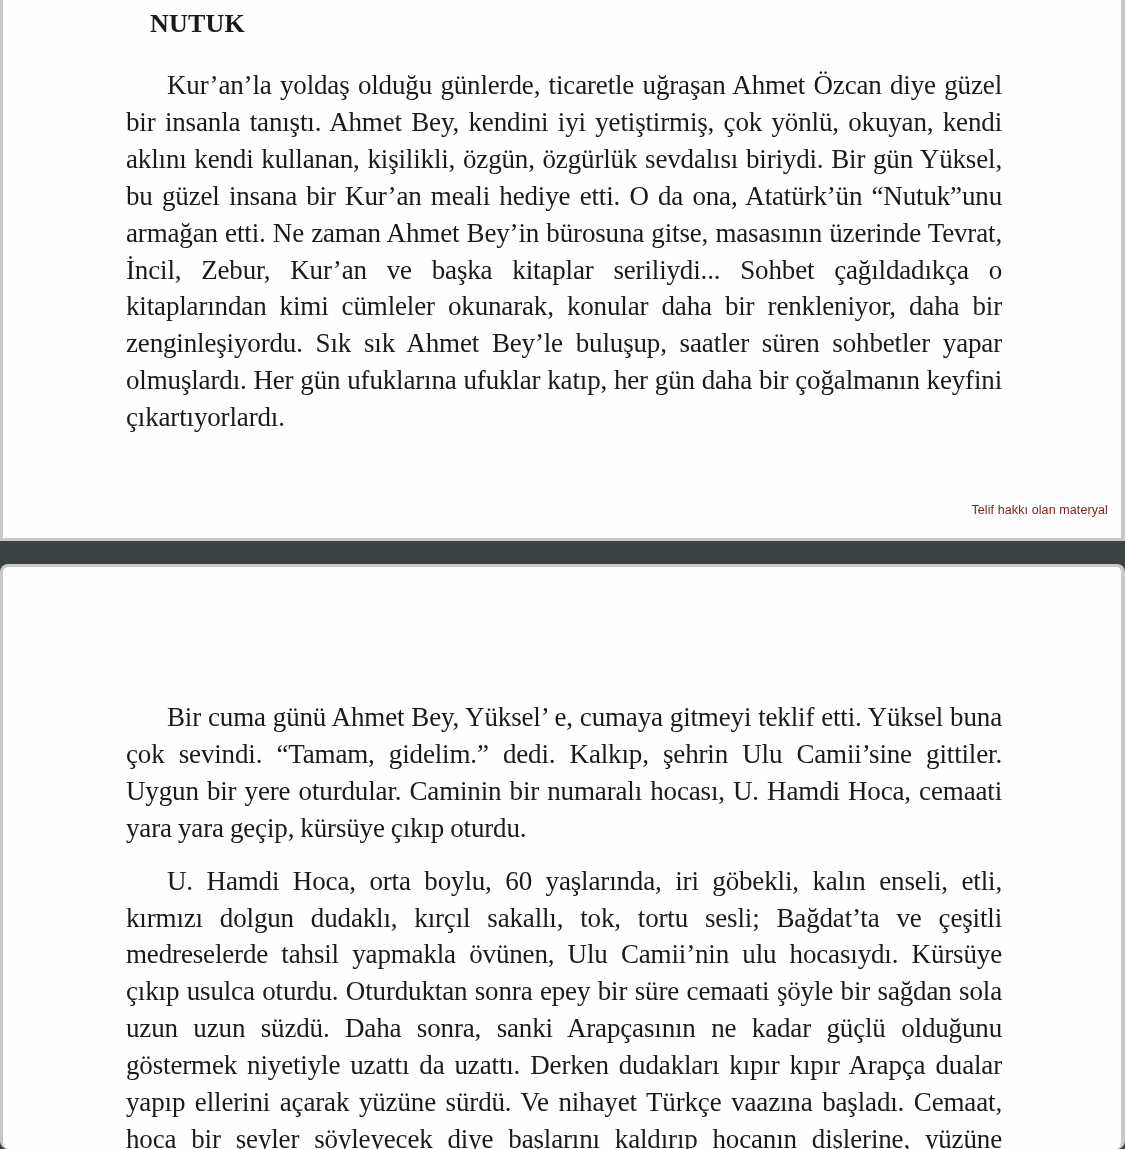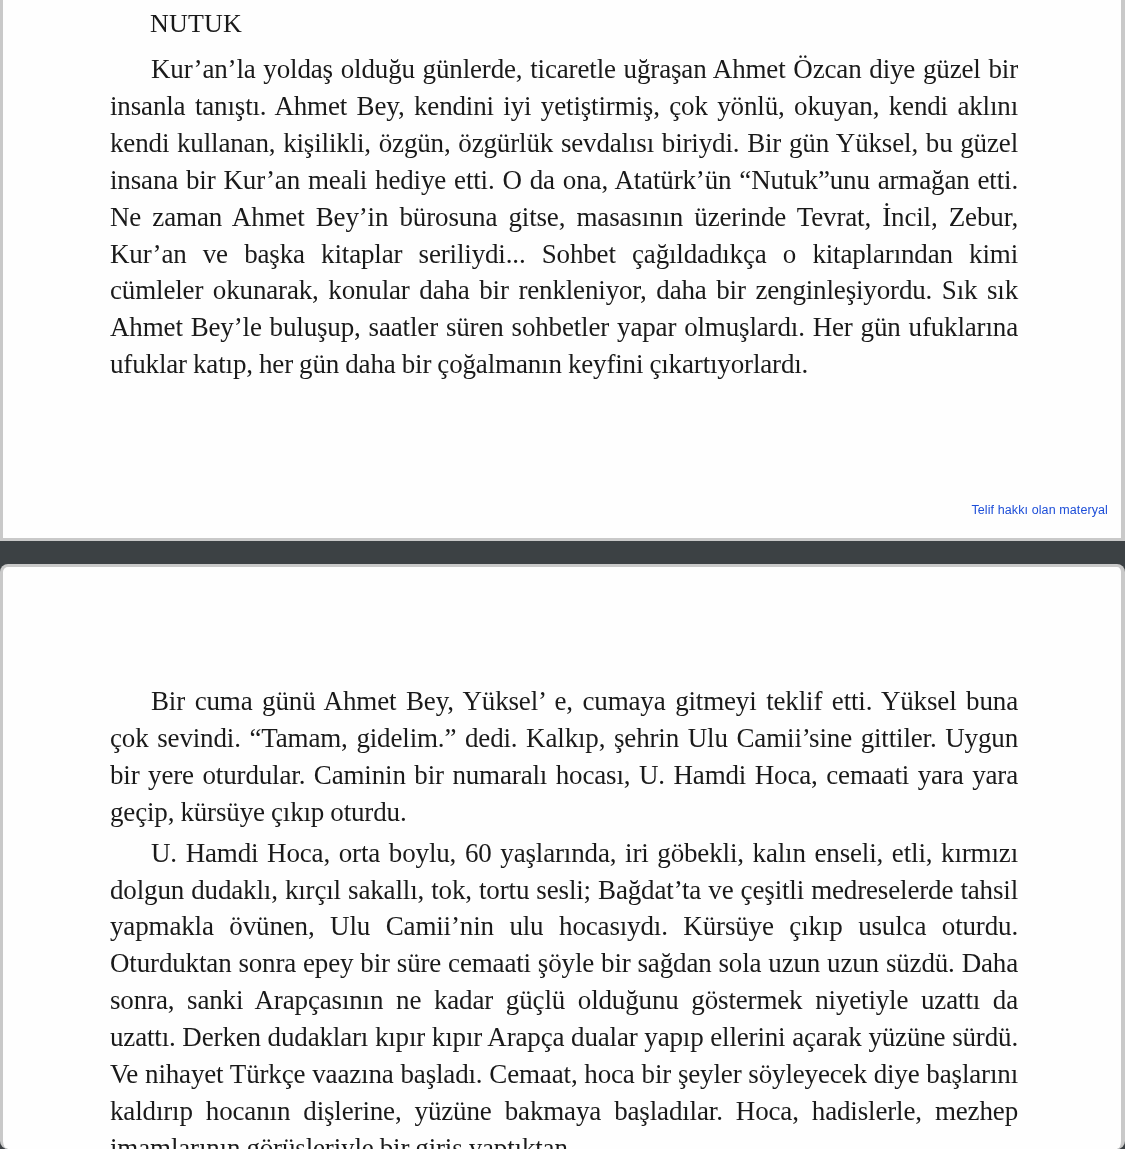--- a/index.html
+++ b/index.html
@@ -59,7 +59,7 @@
       left: 147px;
       top: 6px;
       font-size: 26px;
-      font-weight: normal;
+      font-weight: bold;
       line-height: 36px;
       letter-spacing: 0.2px;
       margin: 0;

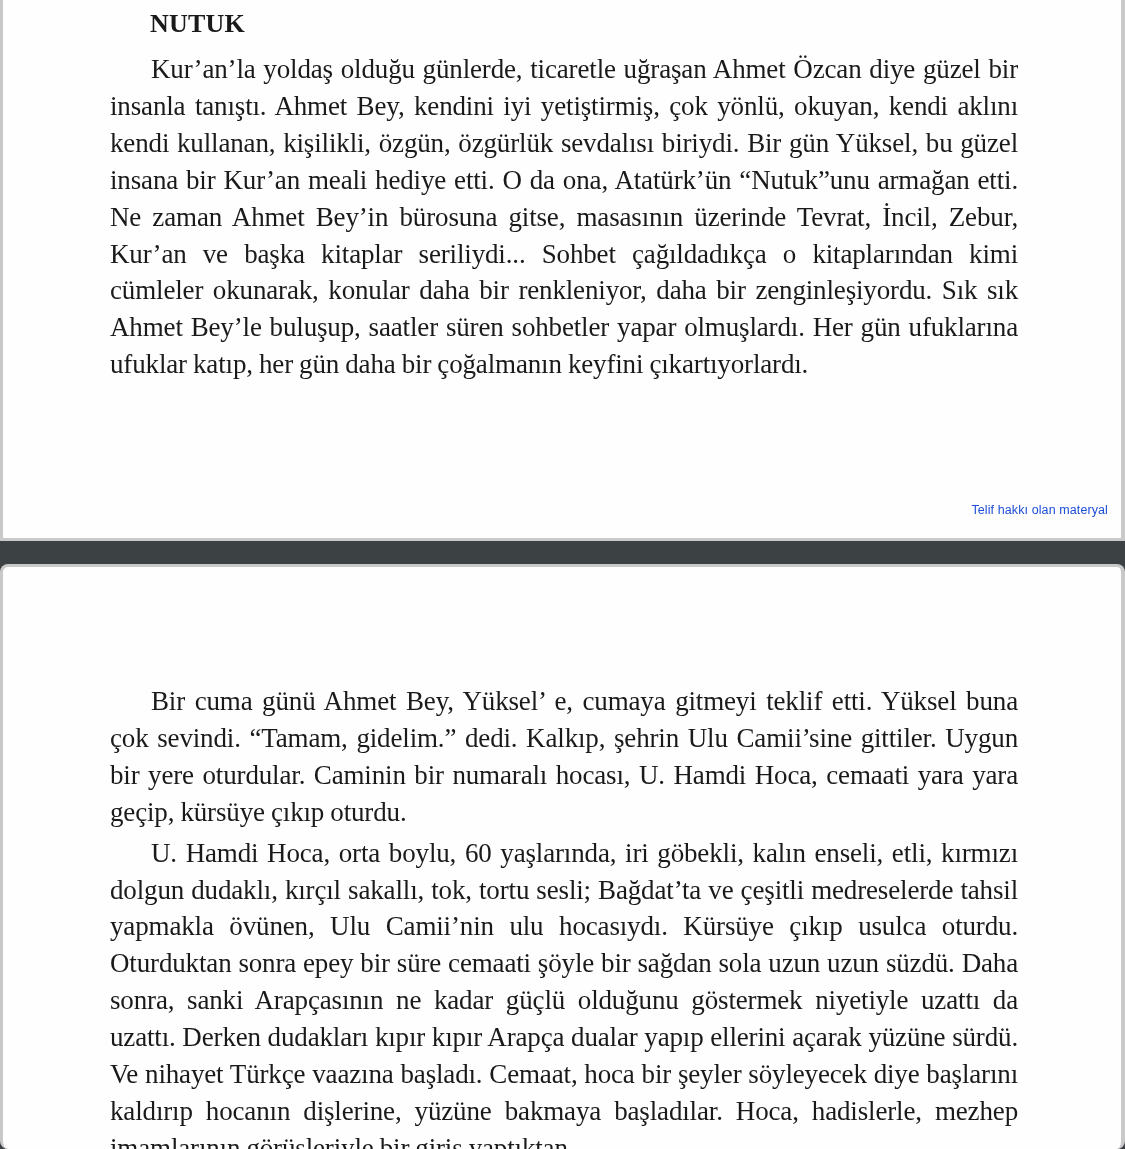--- a/index.html
+++ b/index.html
@@ -72,7 +72,7 @@
       top: 116px;
     }
     .para {
-      margin: 0;
+      margin: 16px;
       text-indent: 41px;
     }
     .para + .para {

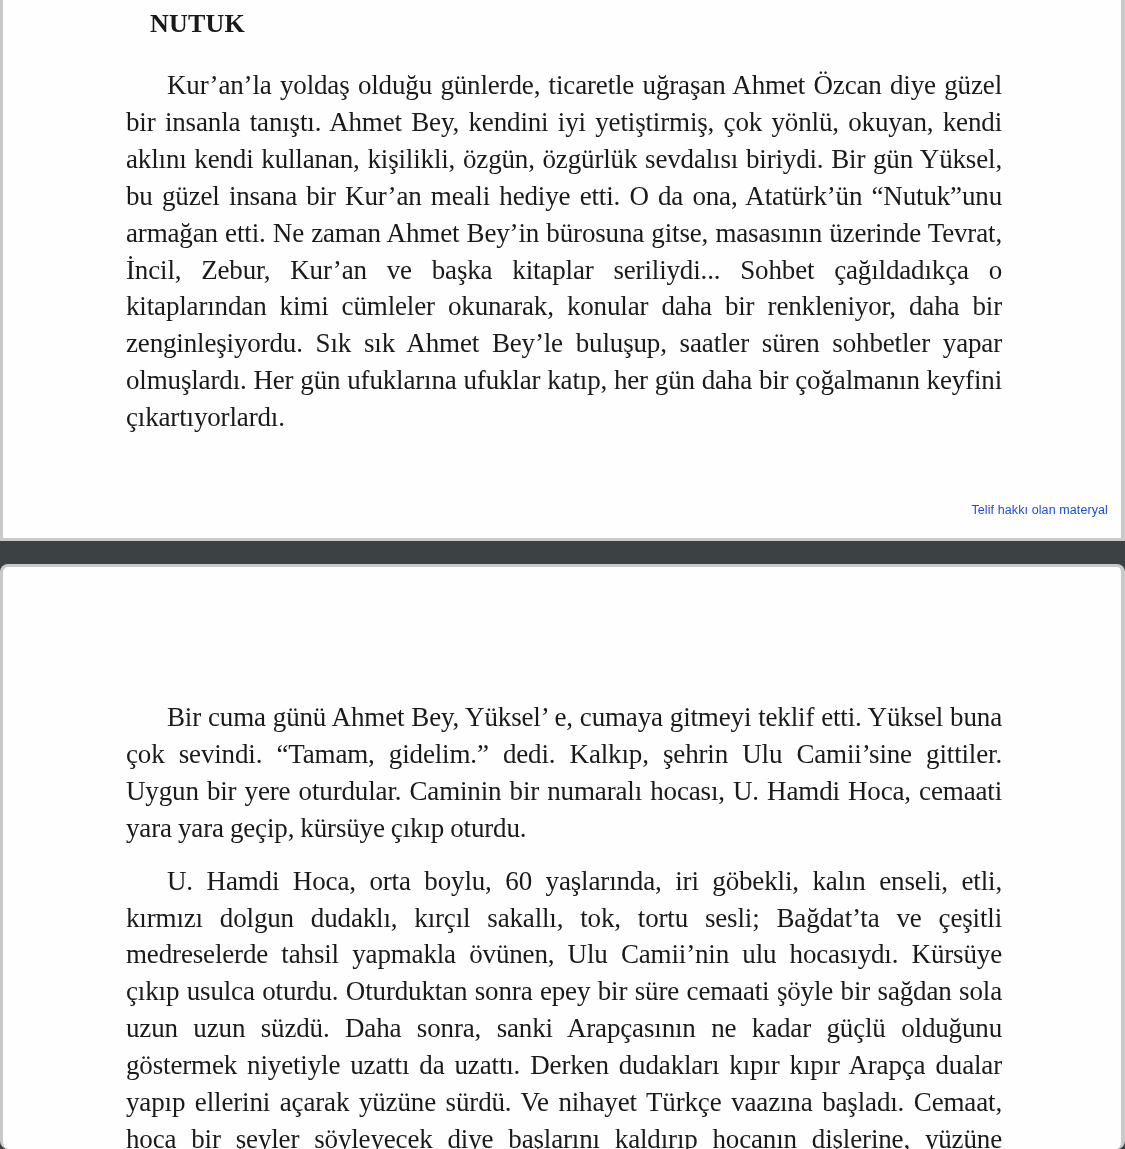--- a/index.html
+++ b/index.html
@@ -84,7 +84,7 @@
       top: 503px;
       font-family: "Liberation Sans", "DejaVu Sans", sans-serif;
       font-size: 12.5px;
-      color: #1d4ed8;
+      color: #7f1d1d;
       letter-spacing: 0.1px;
     }
   </style>

